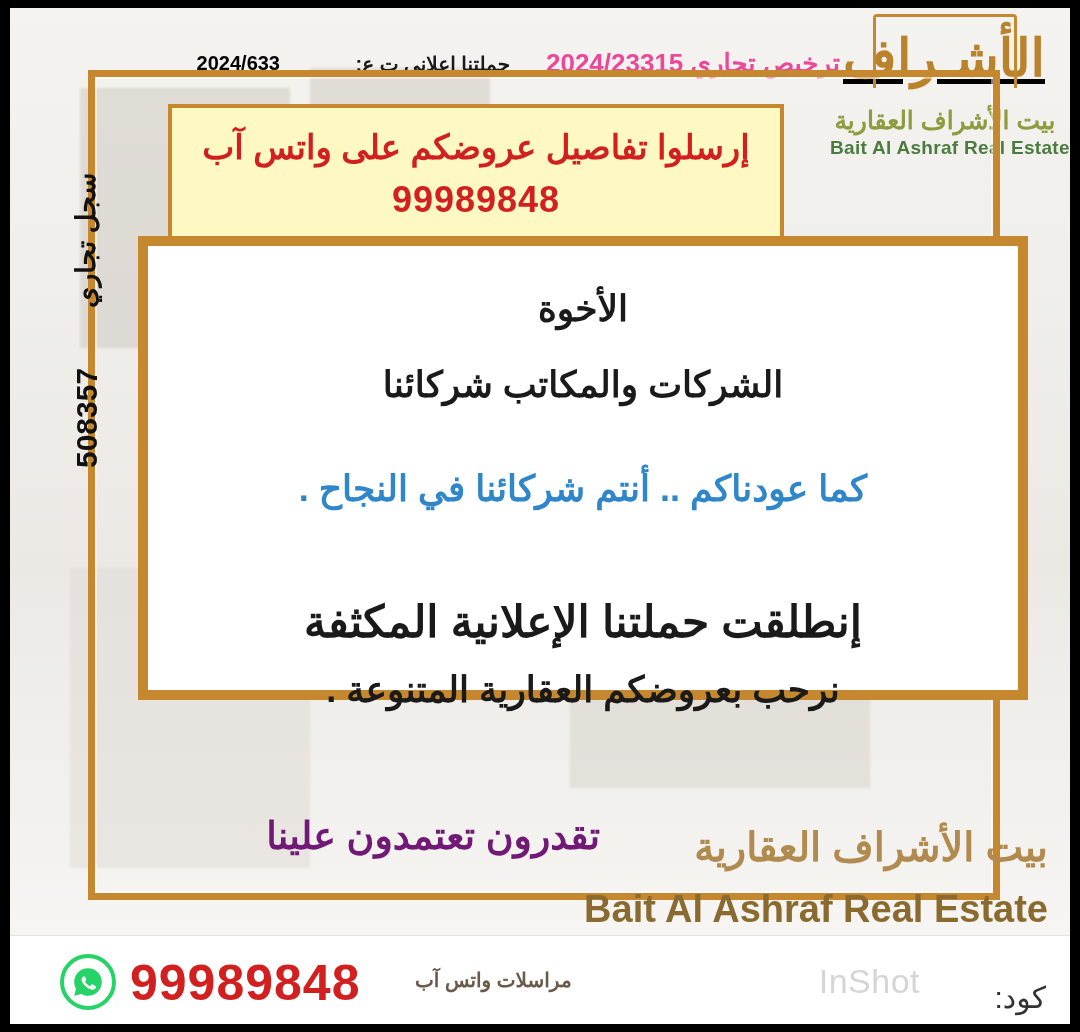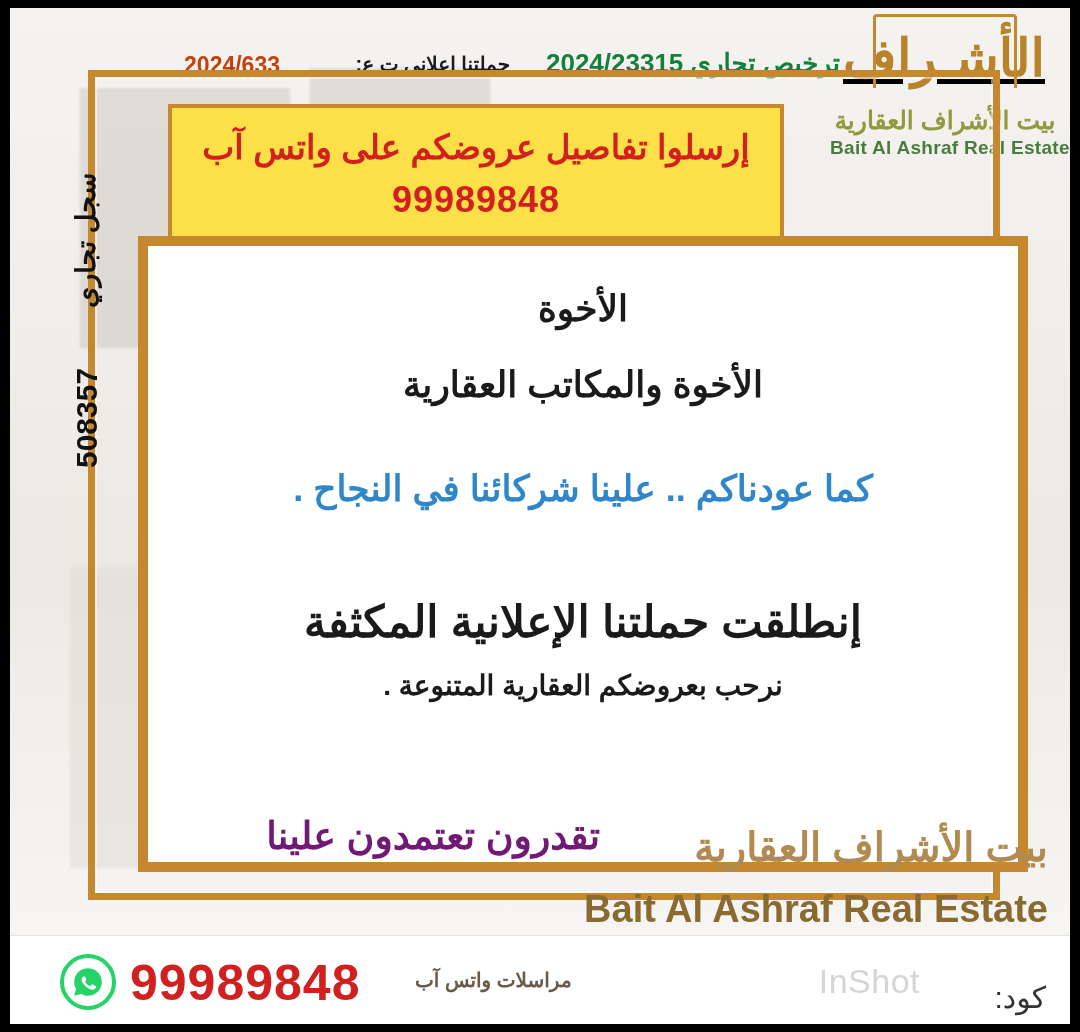--- a/index.html
+++ b/index.html
@@ -90,9 +90,9 @@
     position: absolute;
     right: 790px;
     top: 26px;
-    font-size: 23px;
-    font-weight: bold;
-    color: #c2410c;
+    font-size: 20px;
+    font-weight: bold;
+    color: #000000;
     direction: ltr;
     white-space: nowrap;
   }

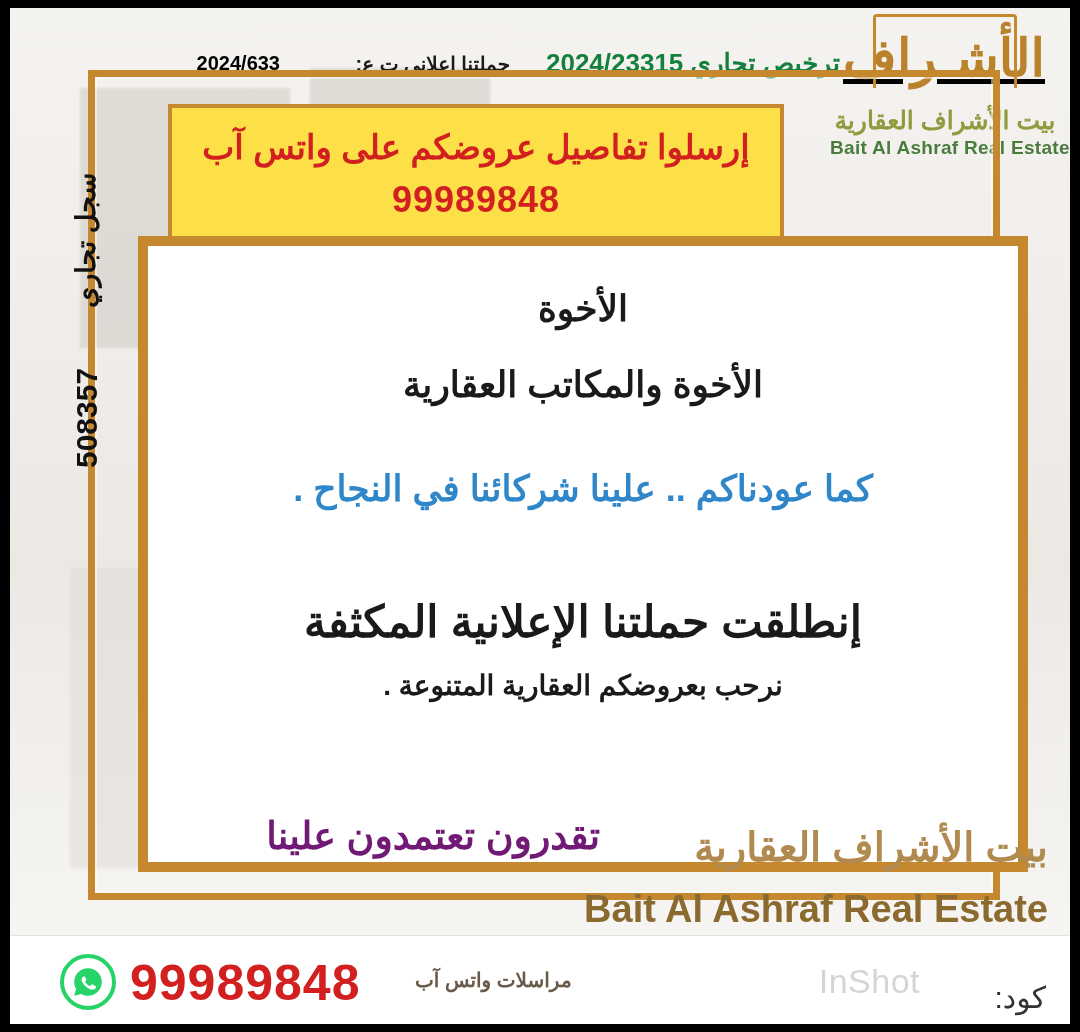--- a/index.html
+++ b/index.html
@@ -72,7 +72,7 @@
     top: 22px;
     font-size: 26px;
     font-weight: bold;
-    color: #15803d;
+    color: #ec4899;
     direction: rtl;
     white-space: nowrap;
   }

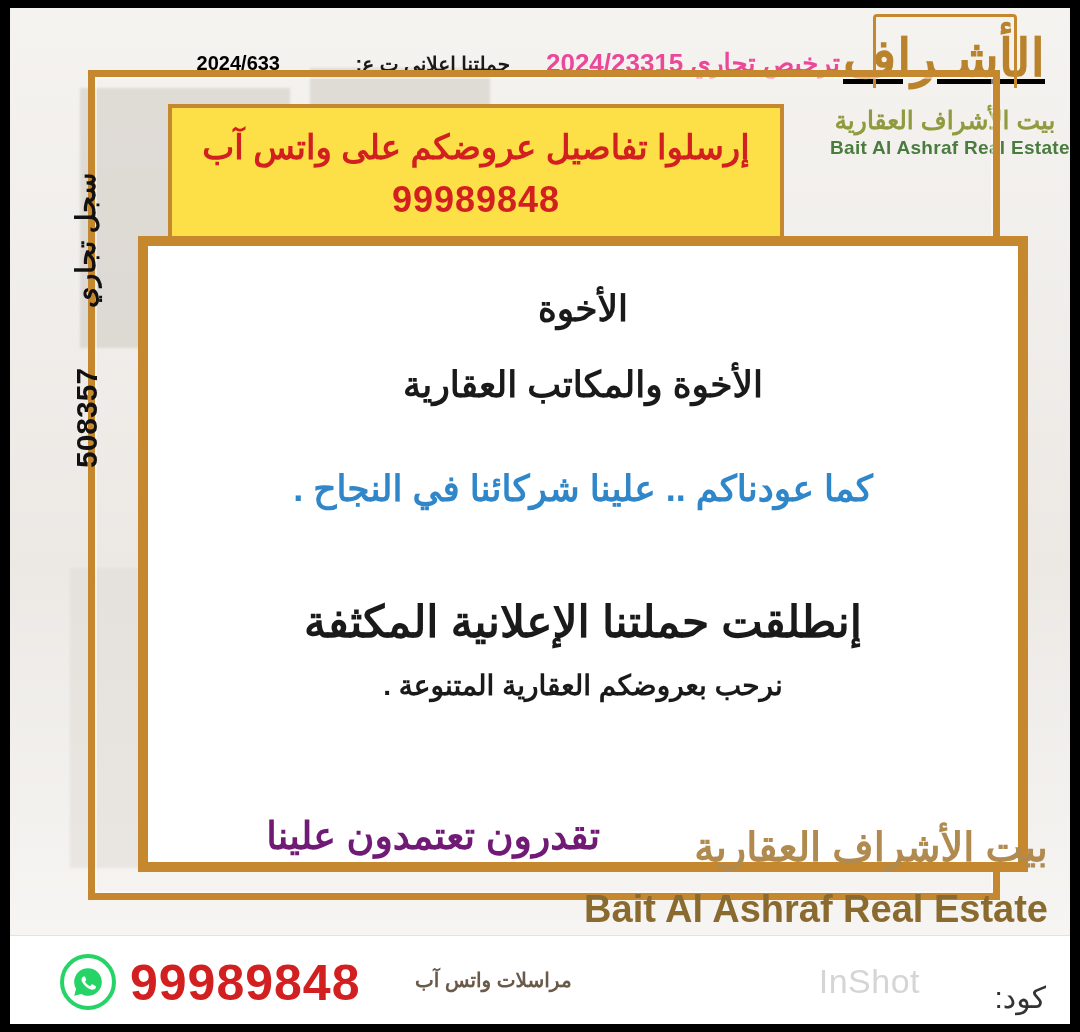--- a/index.html
+++ b/index.html
@@ -186,7 +186,7 @@
     top: 96px;
     width: 616px;
     min-height: 152px;
-    background: #fde047;
+    background: #fef9c3;
     border: 4px solid #c6882e;
     box-sizing: border-box;
     text-align: center;

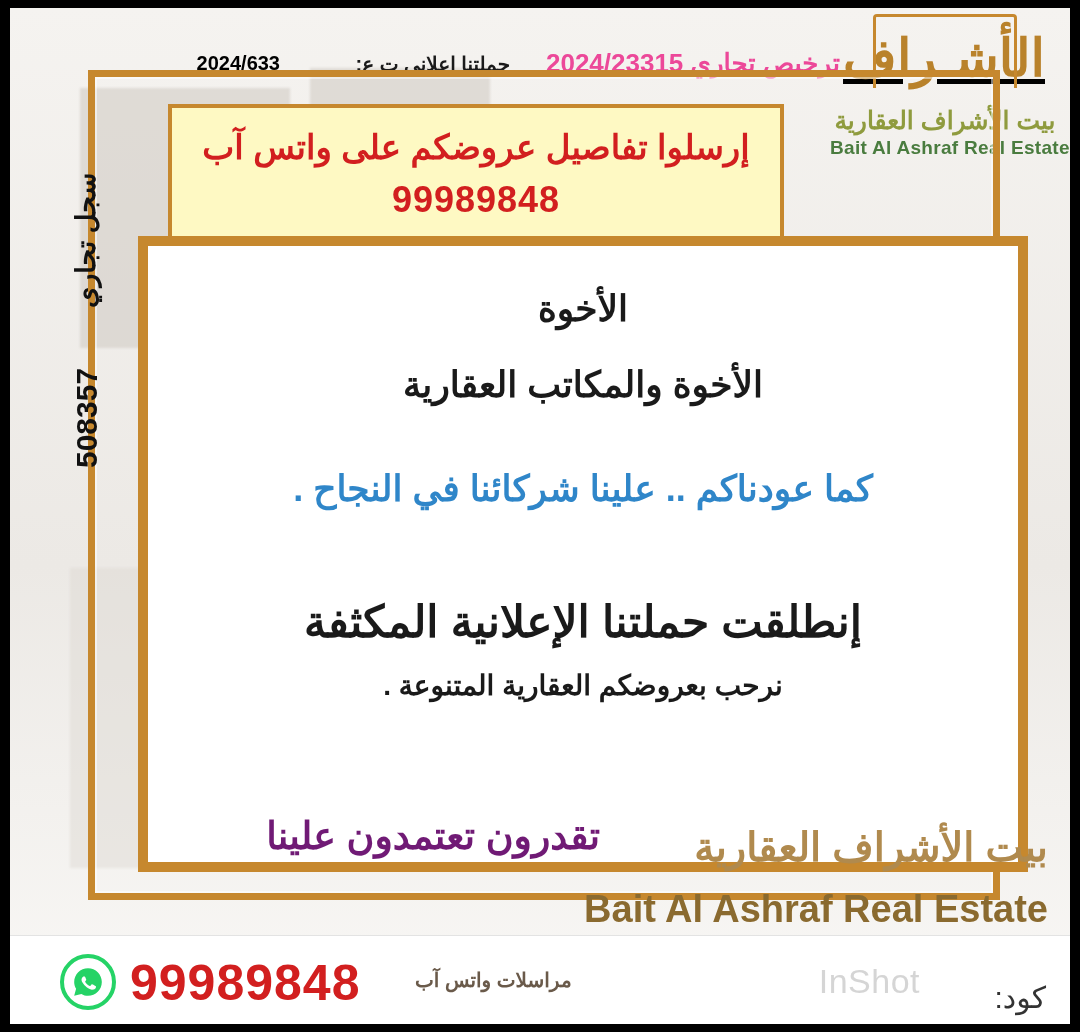--- a/index.html
+++ b/index.html
@@ -214,7 +214,7 @@
     left: 128px;
     top: 228px;
     width: 890px;
-    height: 636px;
+    height: 464px;
     background: #ffffff;
     border: 10px solid #c6882e;
     box-sizing: border-box;

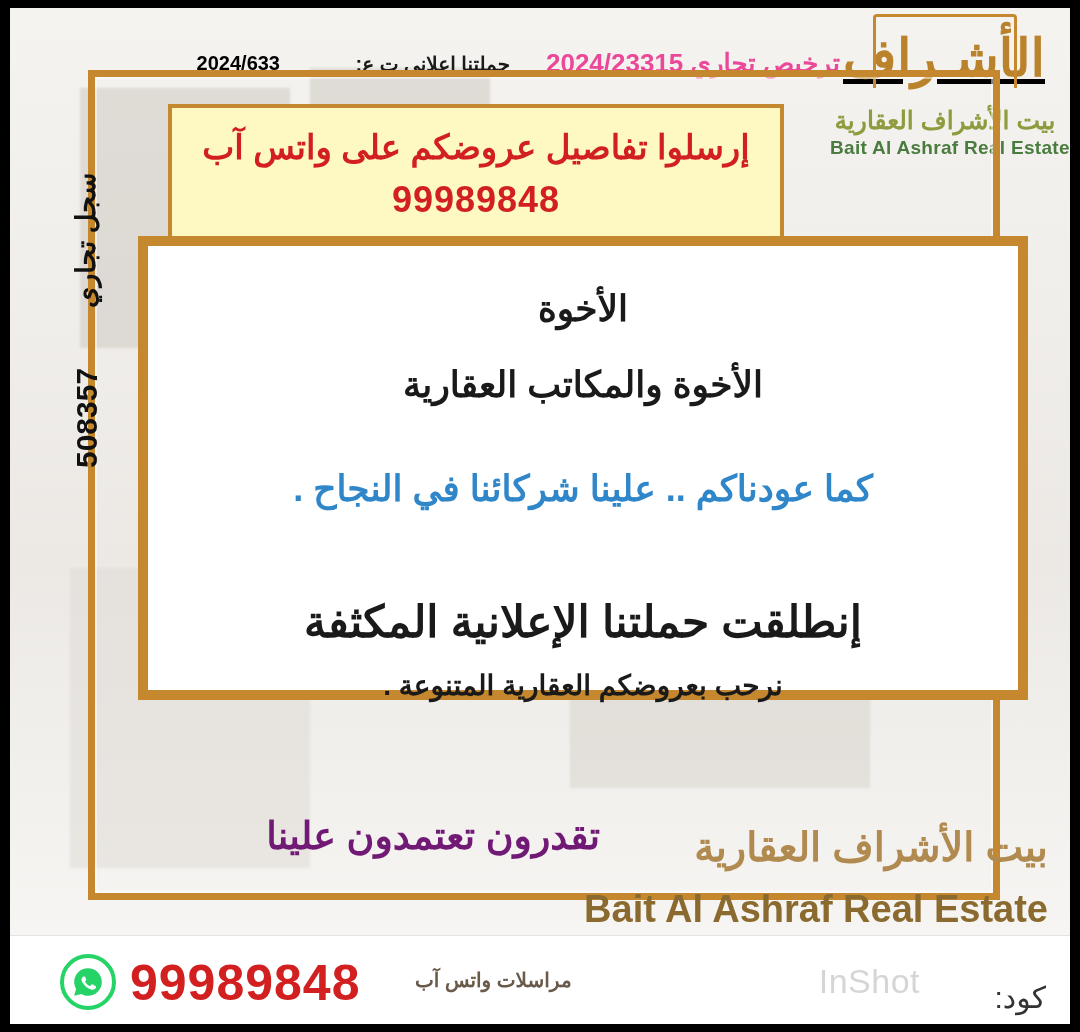--- a/index.html
+++ b/index.html
@@ -376,7 +376,7 @@
 
     <div class="main-box">
       <div class="m-line m-l1">الأخوة</div>
-      <div class="m-line m-l2">الأخوة والمكاتب العقارية</div>
+      <div class="m-line m-l2">الشركات والمكاتب شركائنا</div>
       <div class="m-line m-l3">كما عودناكم .. علينا شركائنا في النجاح .</div>
       <div class="m-line m-l4">إنطلقت حملتنا الإعلانية المكثفة</div>
       <div class="m-line m-l5">نرحب بعروضكم العقارية المتنوعة .</div>

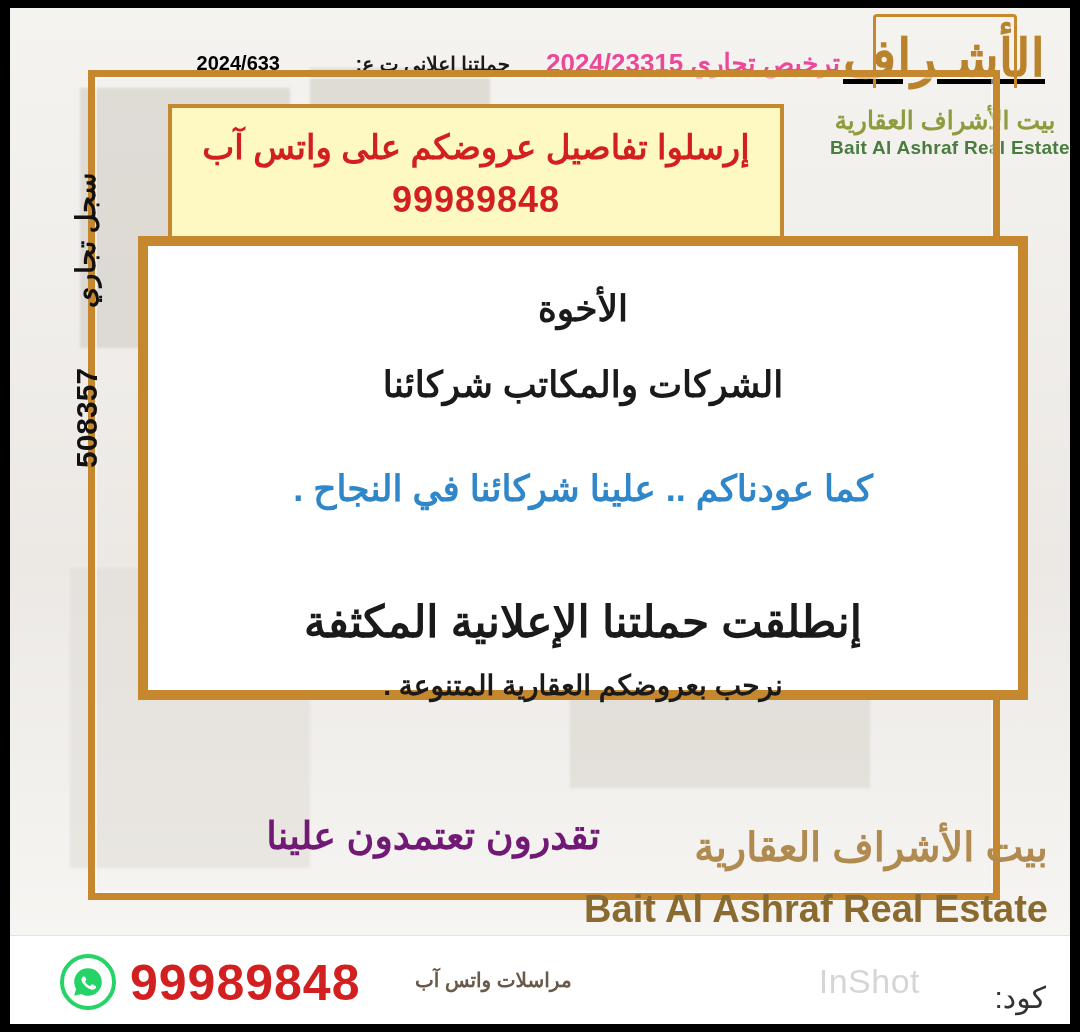--- a/index.html
+++ b/index.html
@@ -377,7 +377,7 @@
     <div class="main-box">
       <div class="m-line m-l1">الأخوة</div>
       <div class="m-line m-l2">الشركات والمكاتب شركائنا</div>
-      <div class="m-line m-l3">كما عودناكم .. علينا شركائنا في النجاح .</div>
+      <div class="m-line m-l3">كما عودناكم .. أنتم شركائنا في النجاح .</div>
       <div class="m-line m-l4">إنطلقت حملتنا الإعلانية المكثفة</div>
       <div class="m-line m-l5">نرحب بعروضكم العقارية المتنوعة .</div>
     </div>

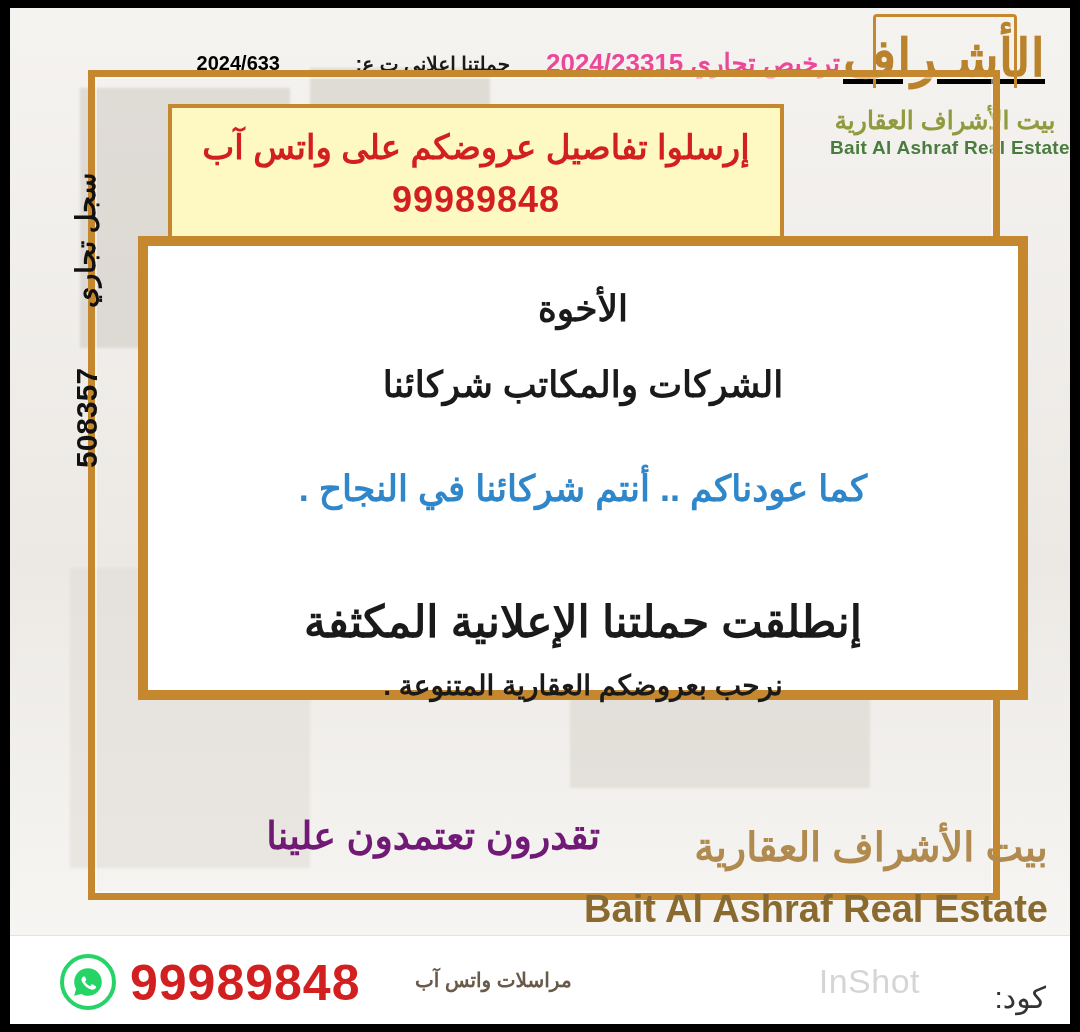--- a/index.html
+++ b/index.html
@@ -234,7 +234,7 @@
     margin-top: 62px;
   }
   .m-l4 { font-size: 44px; margin-top: 86px; }
-  .m-l5 { font-size: 28px; margin-top: 22px; }
+  .m-l5 { font-size: 36px; margin-top: 22px; }
 
   
   .slogan {

